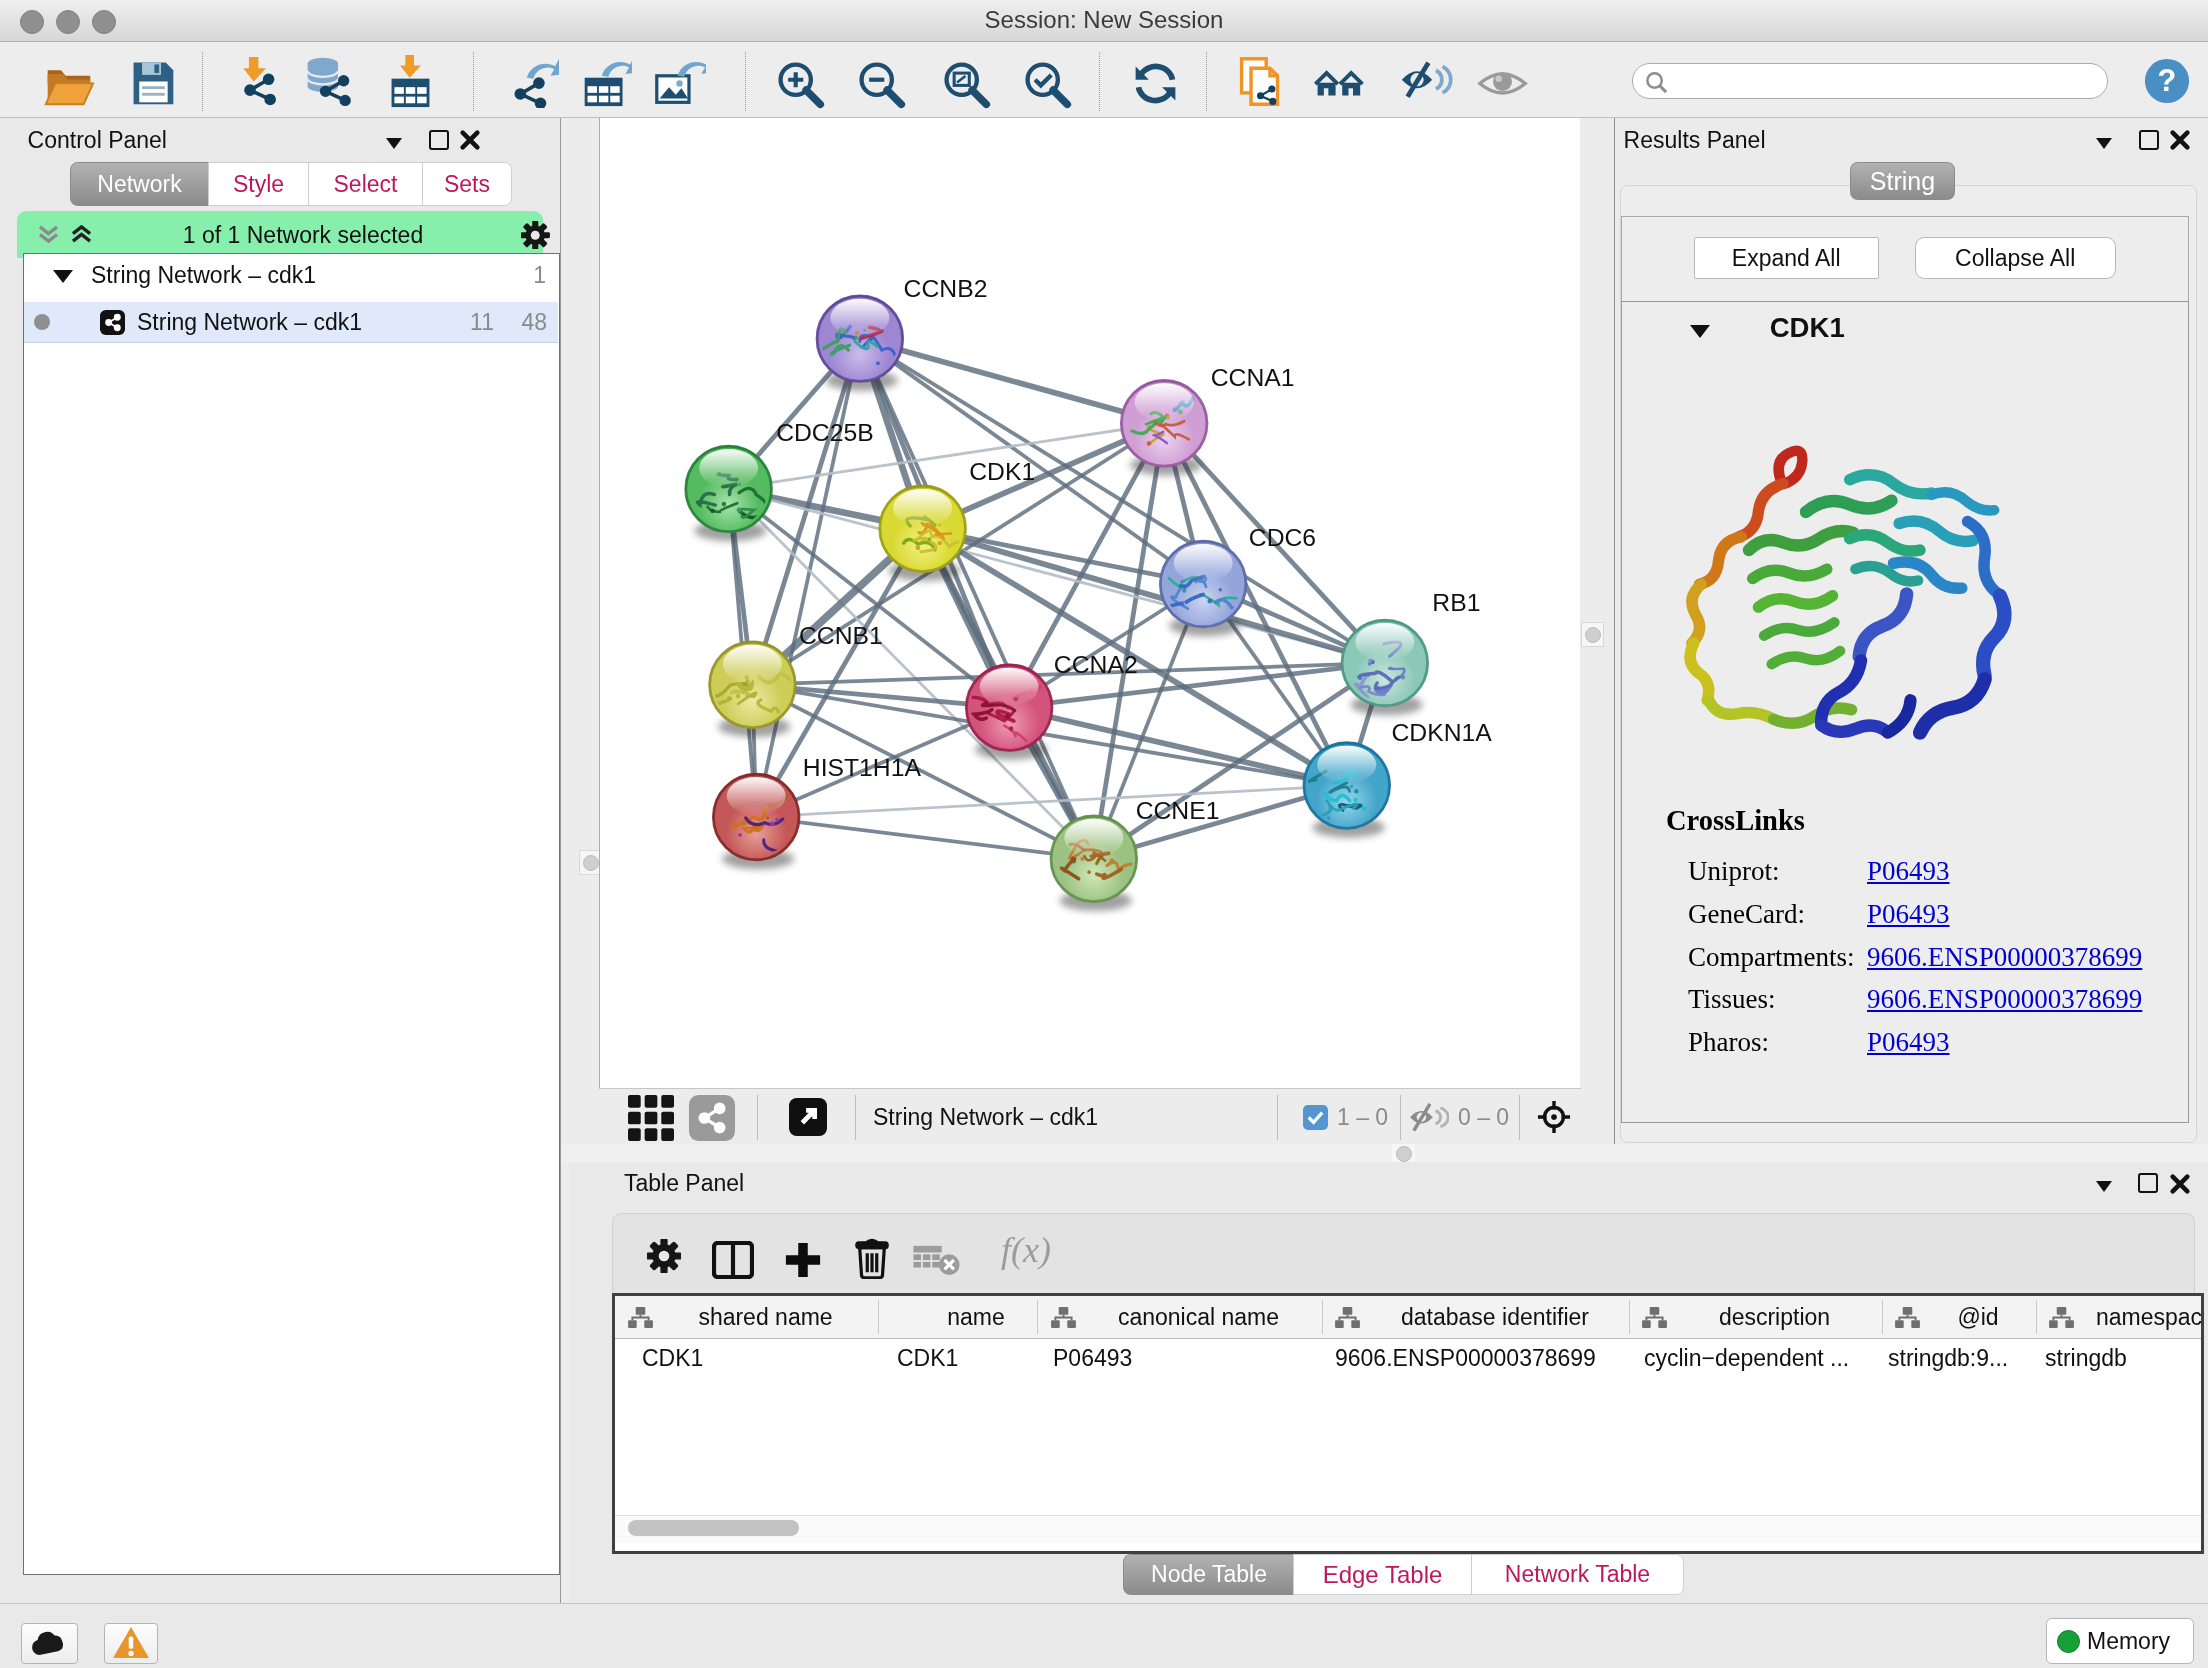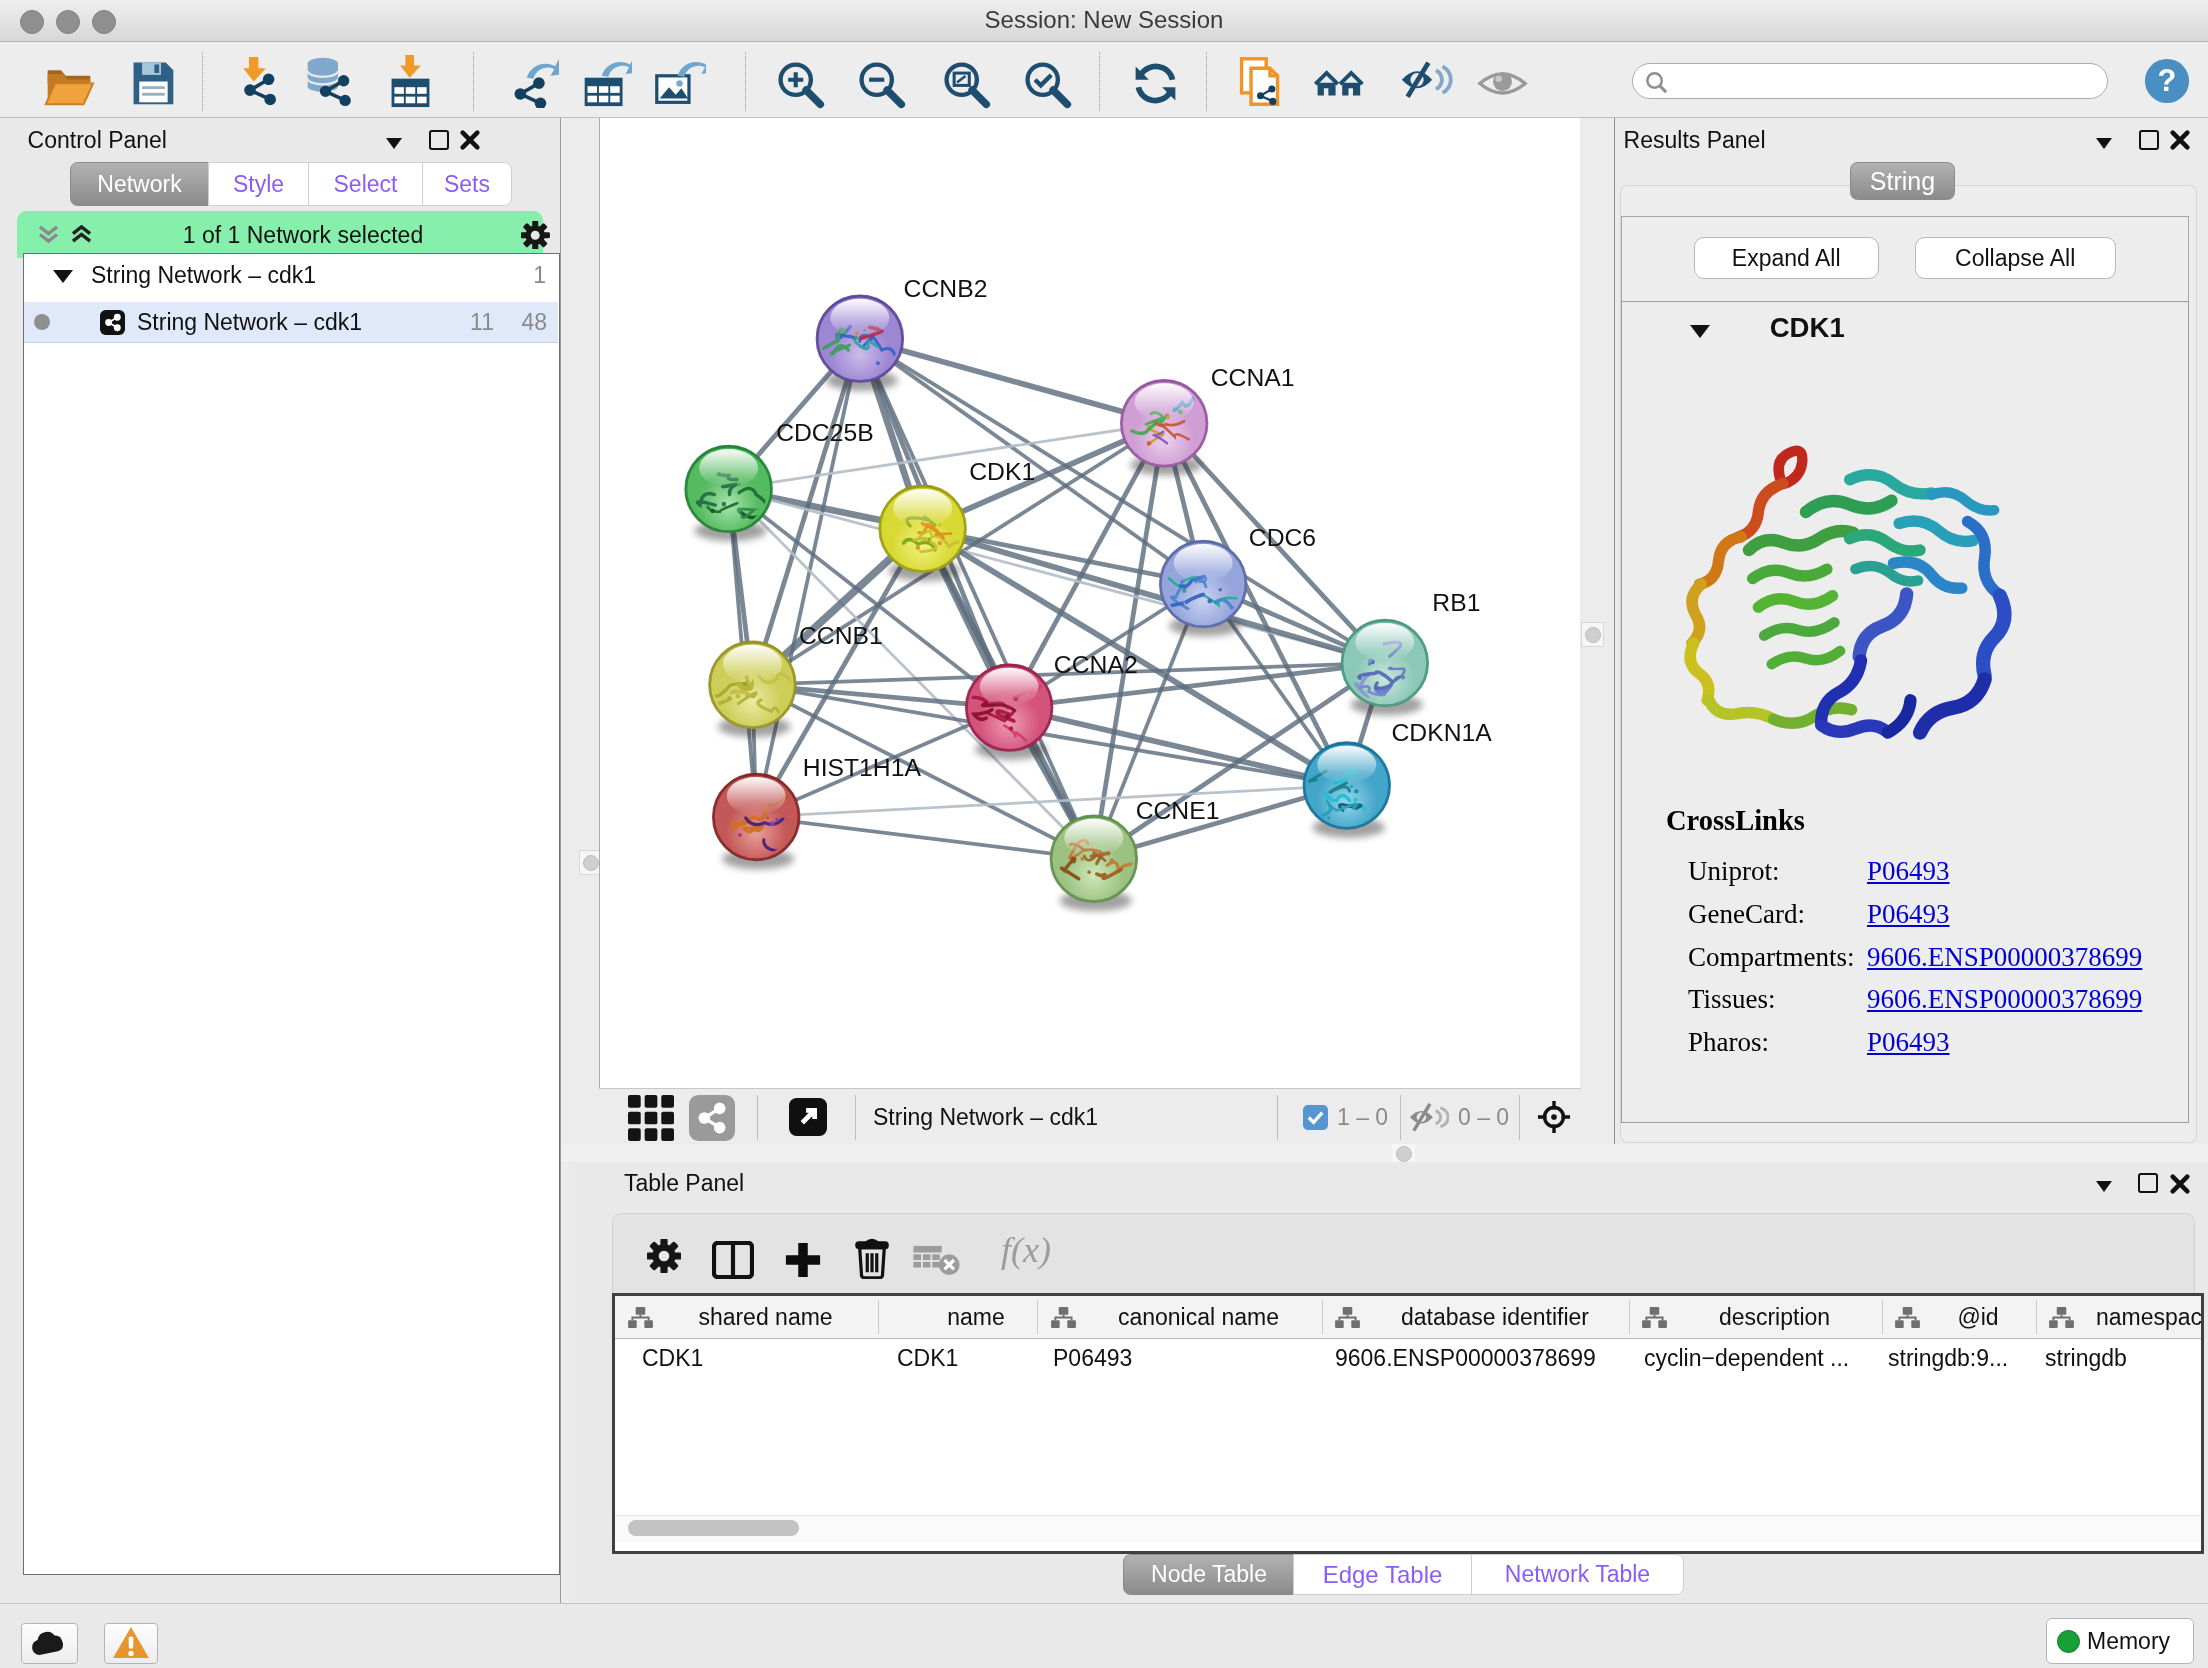--- a/index.html
+++ b/index.html
@@ -6,7 +6,7 @@
  .abs{position:absolute}
  .t24{font-size:23px;color:#111}
  .grey{color:#8a8a8a}
- .tabw{background:#fff;border:1px solid #cfcfcf;color:#8b5cf6;text-align:center}
+ .tabw{background:#fff;border:1px solid #cfcfcf;color:#be185d;text-align:center}
  .tabg{background:linear-gradient(#b2b2b2,#8b8b8b);color:#fff;text-align:center;border:1px solid #8a8a8a}
 </style></head><body>
 <div class="abs" style="left:0;top:0;width:2208px;height:41px;background:linear-gradient(#efefef,#d7d7d7);border-bottom:1px solid #b0b0b0">

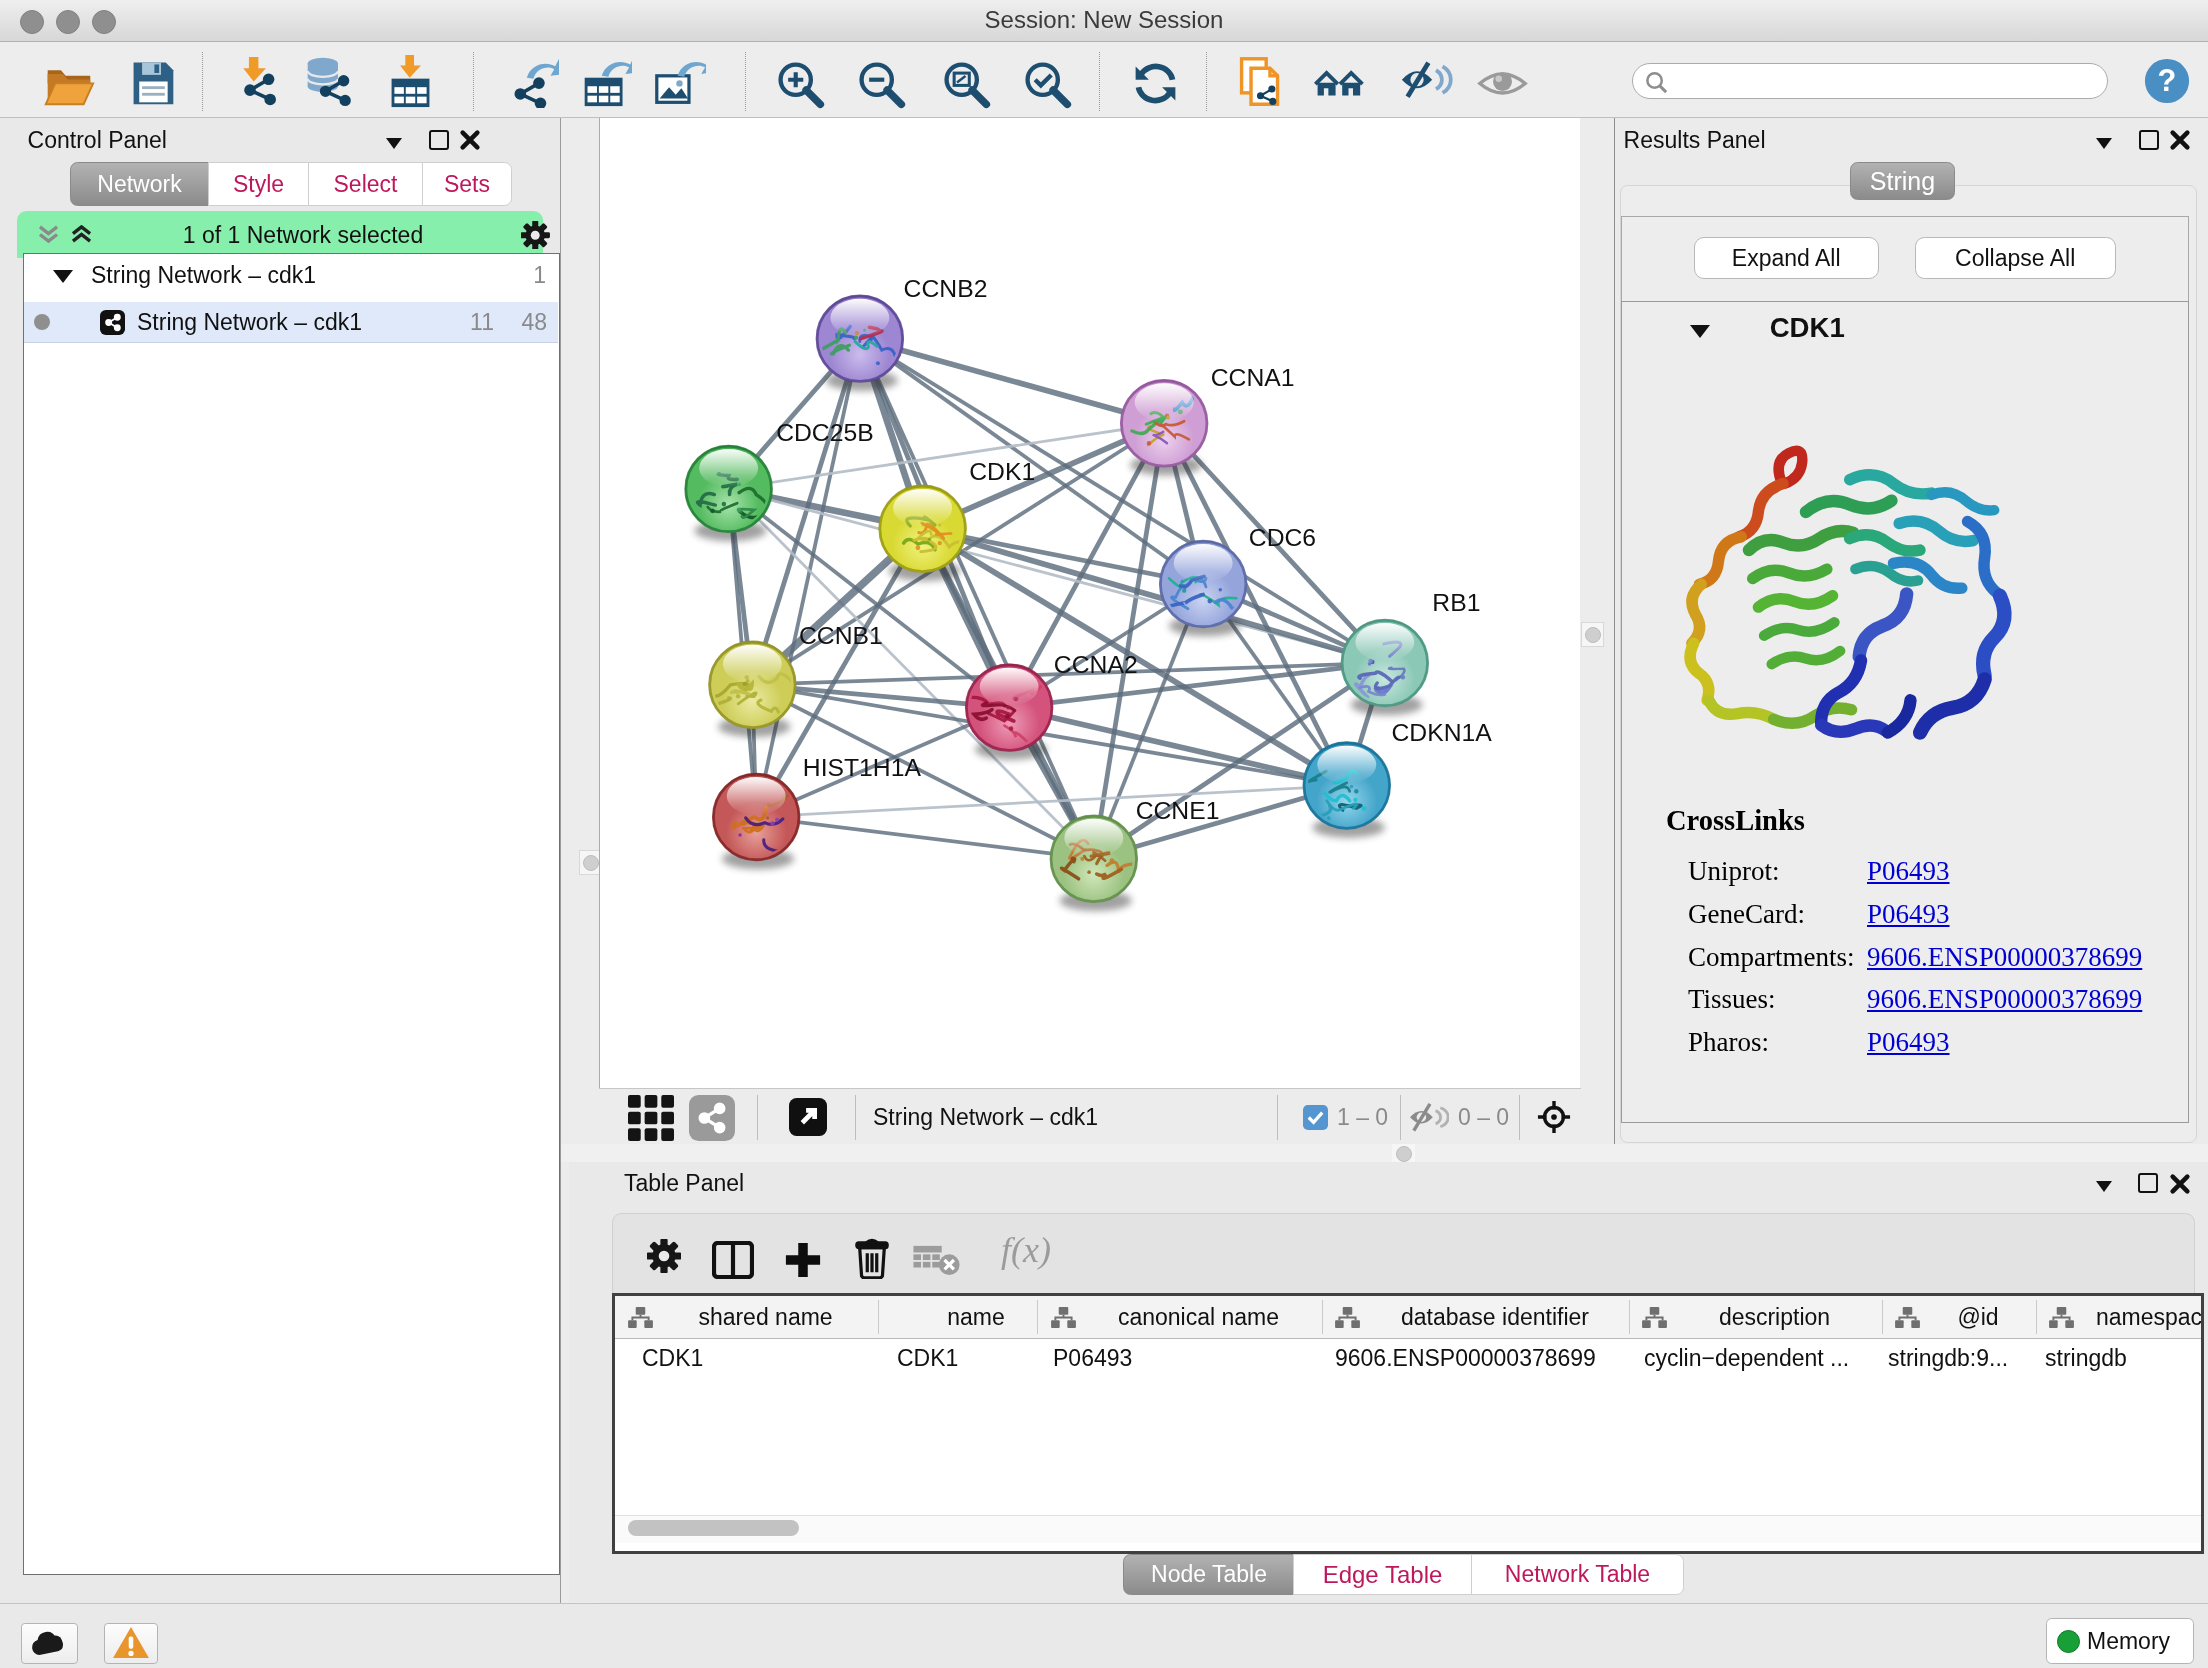--- a/index.html
+++ b/index.html
@@ -691,7 +691,7 @@
     <div class="abs" style="left:4.8px;top:67px;width:575px;height:956px;background:#ededed;border:1px solid #d5d5d5;border-radius:7.6px"></div>
     <div class="abs tabg" style="left:235px;top:44px;width:103px;height:36px;border-radius:7.6px;line-height:36px;font-size:25px">String</div>
     <div class="abs" style="left:5.7px;top:98px;width:566px;height:84px;border:1.9px solid #a8a8a8">
-      <div class="abs" style="left:72px;top:20px;width:183px;height:40px;background:#fff;border:1px solid #b8b8b8;border-radius:10px;text-align:center;line-height:40px;font-size:23px;color:#111">Expand All</div>
+      <div class="abs" style="left:72px;top:20px;width:183px;height:40px;background:#fff;border:1px solid #b8b8b8;border-radius:2px;text-align:center;line-height:40px;font-size:23px;color:#111">Expand All</div>
       <div class="abs" style="left:293px;top:20px;width:199px;height:40px;background:#fff;border:1px solid #b8b8b8;border-radius:9.5px;text-align:center;line-height:40px;font-size:23px;color:#111">Collapse All</div>
     </div>
     <div class="abs" style="left:5.7px;top:183px;width:566px;height:820px;border:1.9px solid #9a9a9a">

